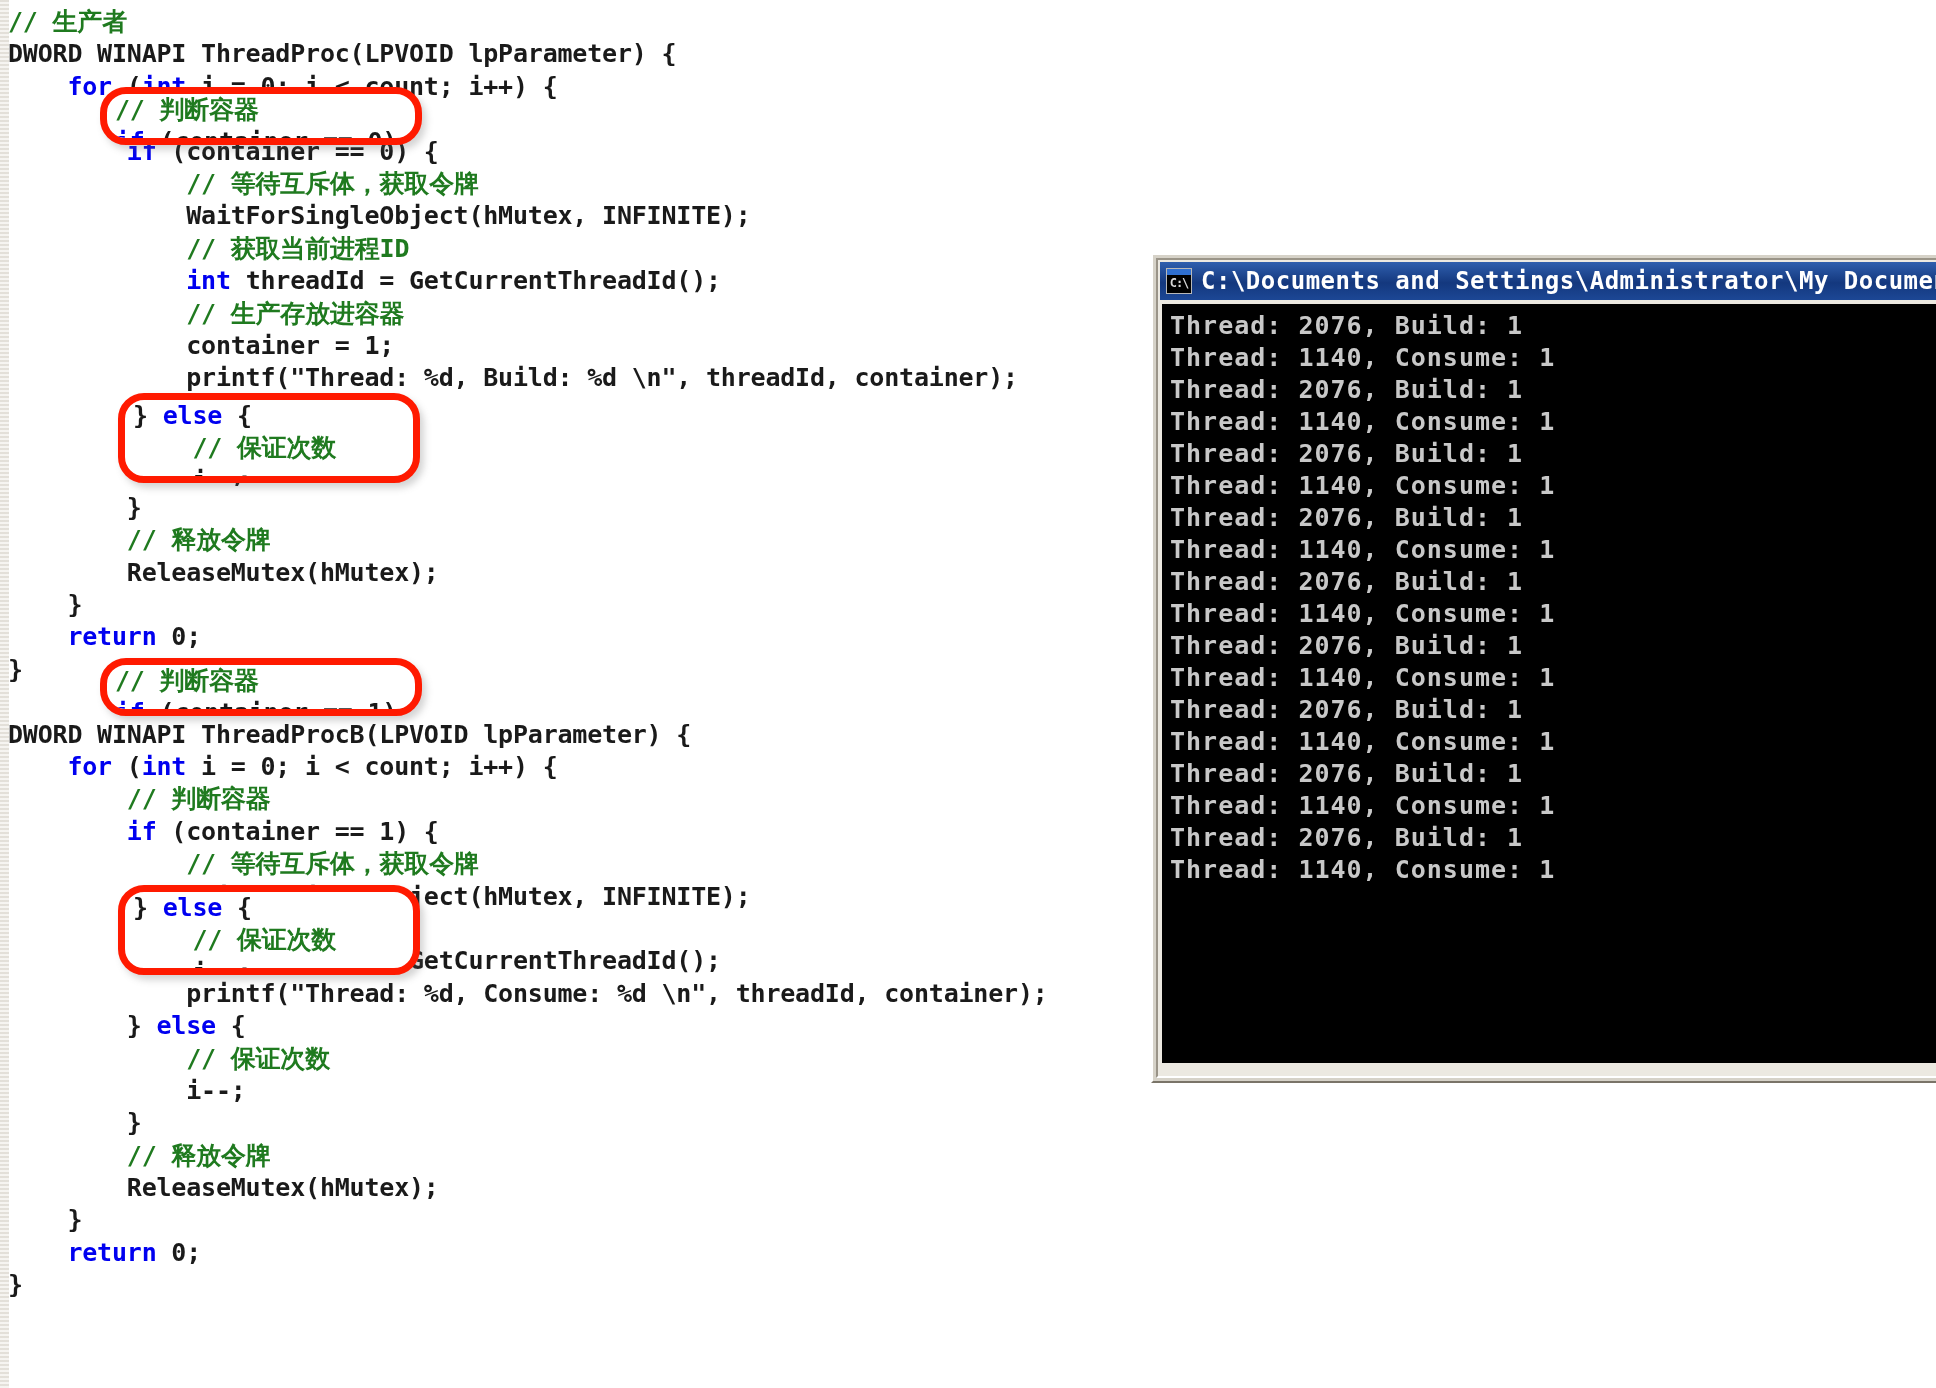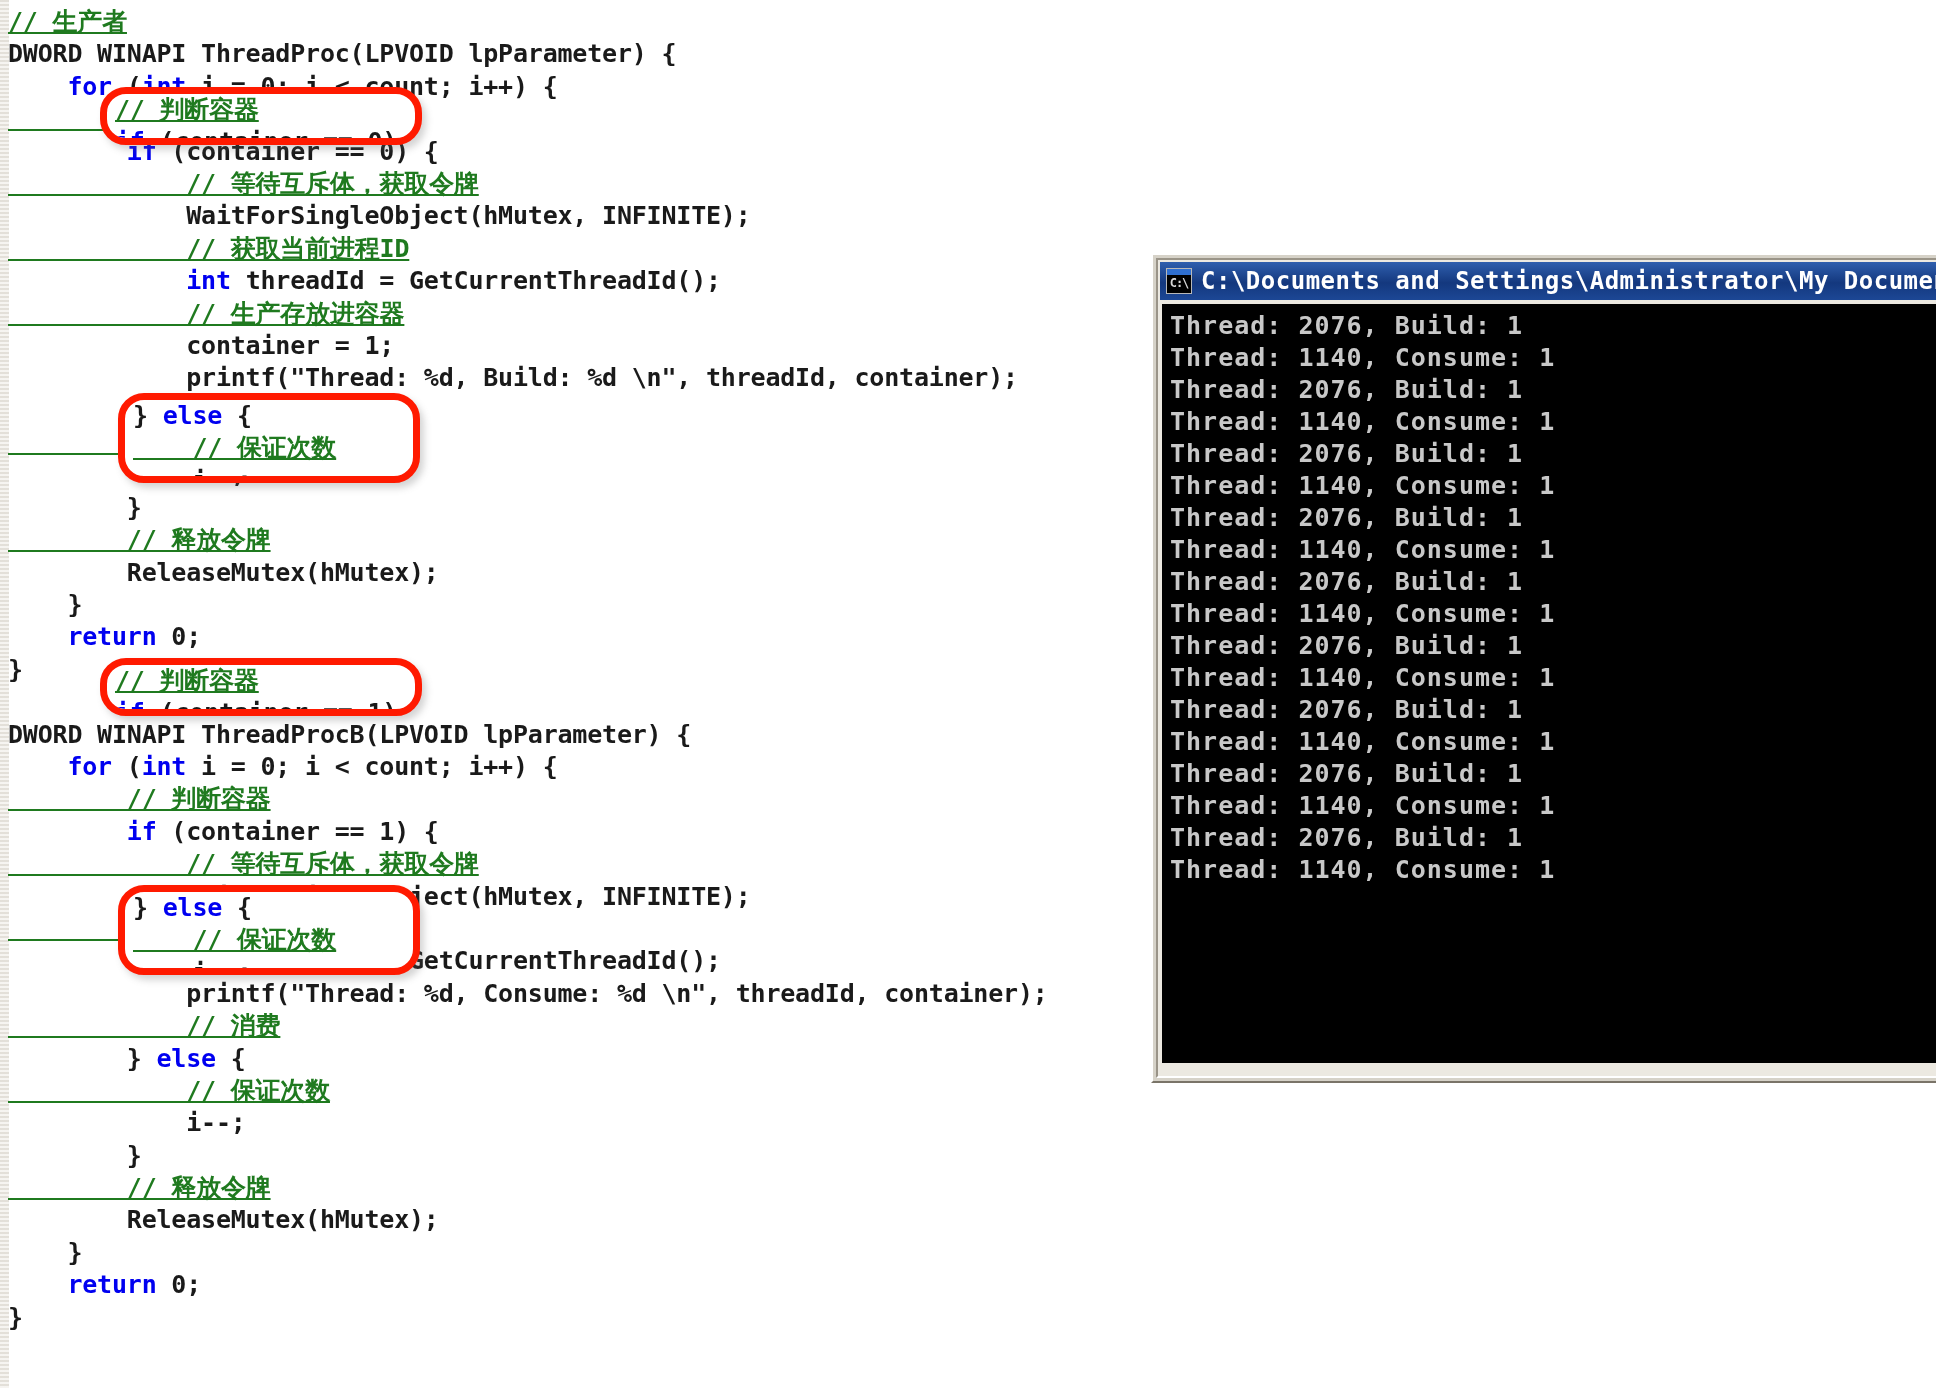--- a/index.html
+++ b/index.html
@@ -48,7 +48,7 @@
     letter-spacing: -0.2px;
     padding-left: 8px;
   }
-  .cmt  { color: #1f7a1f; font-weight: bold; text-decoration: underline; }
+  .cmt  { color: #1f7a1f; font-weight: bold; }
   .kw   { color: #0000f0; font-weight: bold; }
   .pl   { color: #1a1a1a; font-weight: bold; margin-top: 31px; }
 

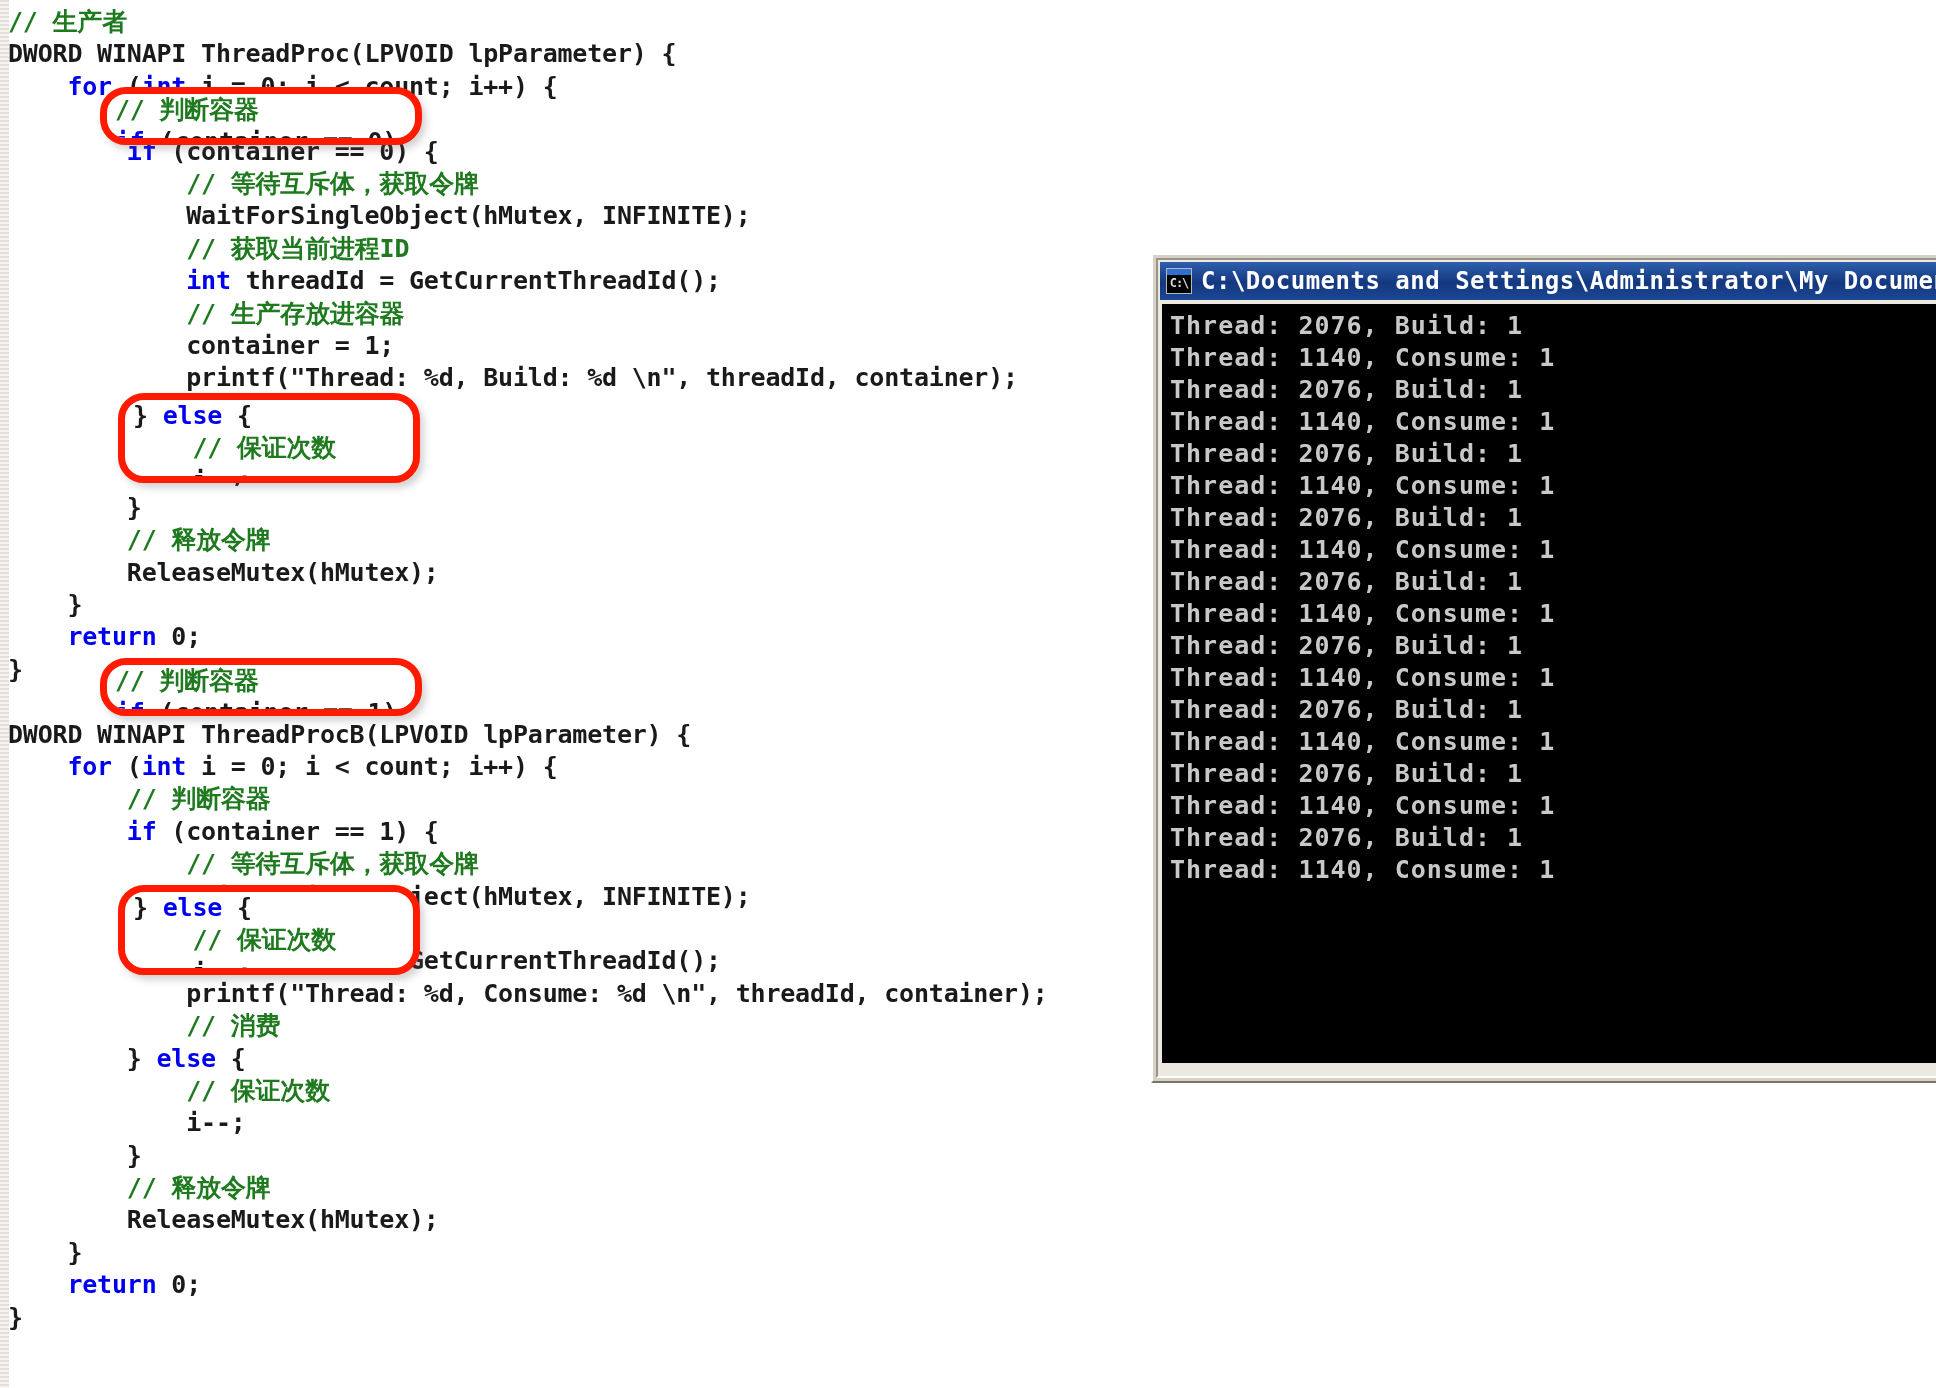--- a/index.html
+++ b/index.html
@@ -202,7 +202,6 @@
       <div class="line"><span class="cmt">            // 获取当前进程ID</span></div>
       <div class="line"><span class="pl">            </span><span class="kw">int</span><span class="pl"> threadId = GetCurrentThreadId();</span></div>
       <div class="line"><span class="pl">            printf("Thread: %d, Consume: %d \n", threadId, container);</span></div>
-      <div class="line"><span class="cmt">            // 消费</span></div>
       <div class="line"><span class="pl">        } </span><span class="kw">else</span><span class="pl"> {</span></div>
       <div class="line"><span class="cmt">            // 保证次数</span></div>
       <div class="line"><span class="pl">            i--;</span></div>

